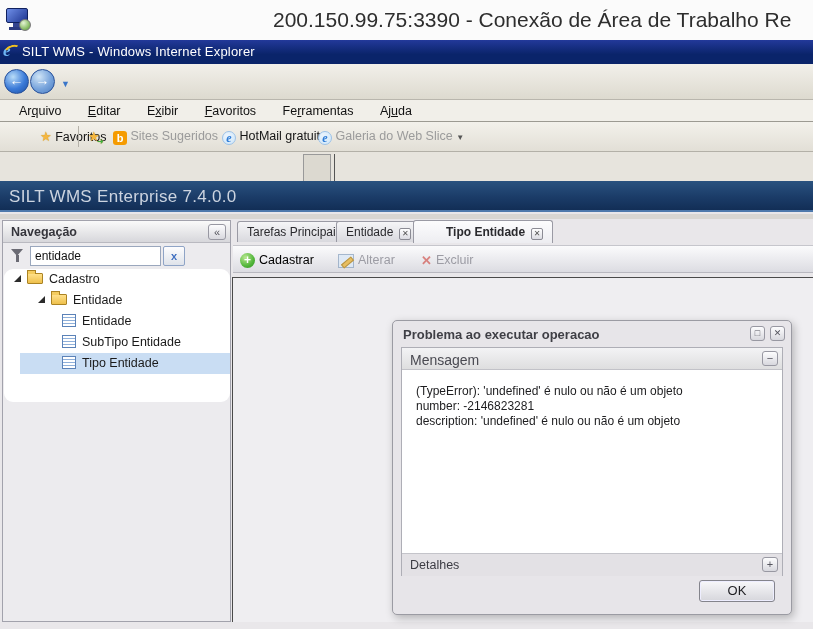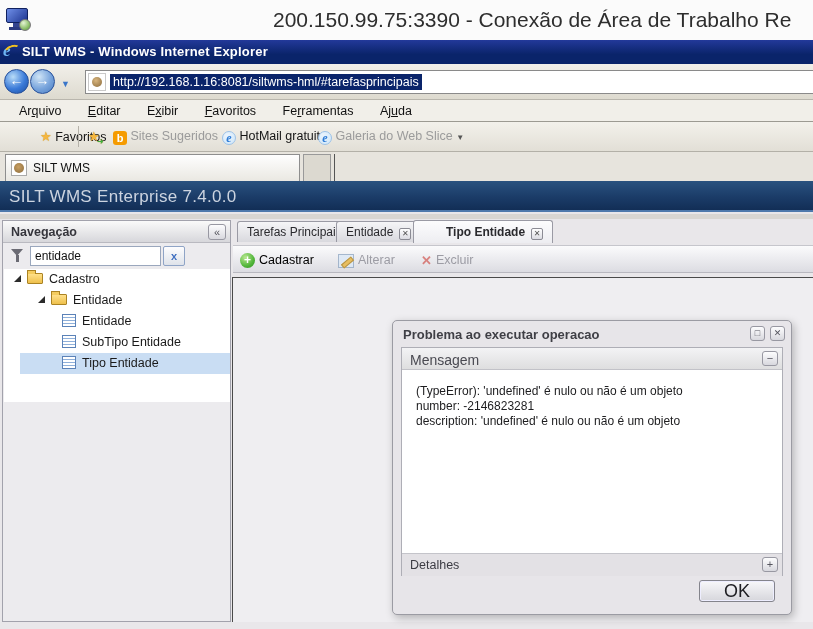--- a/index.html
+++ b/index.html
@@ -17,7 +17,7 @@
 
   
   #ie-titlebar { position:absolute; left:0; top:40px; width:813px; height:24px; background:linear-gradient(#23399a,#0a246a 60%); color:#fff; }
-  #ie-titlebar .t { position:absolute; left:22px; top:4px; font-size:13px; font-weight:bold; letter-spacing:.2px; }
+  #ie-titlebar .t { position:absolute; left:22px; top:4px; font-size:13px; font-weight:normal; letter-spacing:.2px; }
   .ie-e { display:inline-block; width:16px; height:16px; position:absolute; left:3px; top:3px; color:#6db5f2; font-weight:bold; font-size:17px; font-family:"Liberation Serif",serif; font-style:italic; line-height:16px; }
   .ie-e::after { content:""; position:absolute; left:1px; top:2px; width:14px; height:10px; border:2px solid transparent; border-top-color:#f0c020; border-radius:50%; transform:rotate(-18deg); }
 

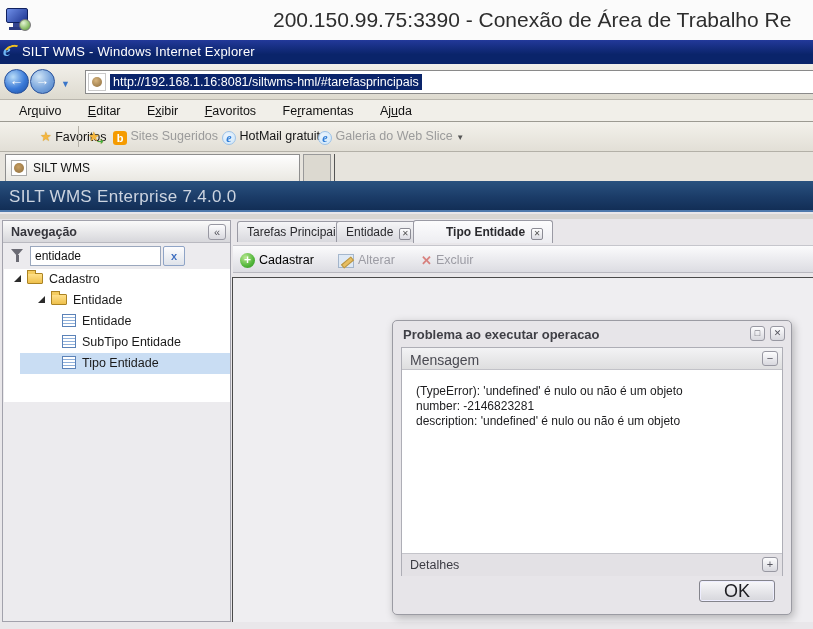--- a/index.html
+++ b/index.html
@@ -146,12 +146,6 @@
       <span>→</span>
     </div>
   <div id="nav-caret">▼</div>
-  <div id="address-field">
-    <span id="address-favicon">
-        <i></i>
-      </span>
-    <span id="address-url">http://192.168.1.16:8081/siltwms-hml/#tarefasprincipais</span>
-  </div>
 </div>
 
 <div id="menu-row">

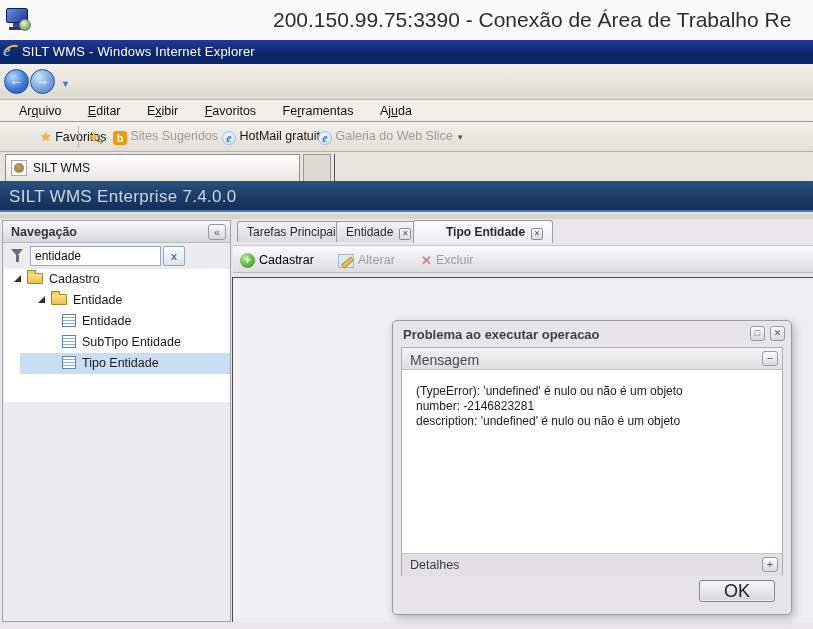--- a/index.html
+++ b/index.html
@@ -183,12 +183,6 @@
 </div>
 
 <div id="tab-row">
-  <div id="browser-tab">
-    <span class="fav">
-        <i></i>
-      </span>
-    <span class="lbl">SILT WMS</span>
-  </div>
   <div id="tab-stub"></div>
   <div id="tab-row-divider"></div>
 </div>

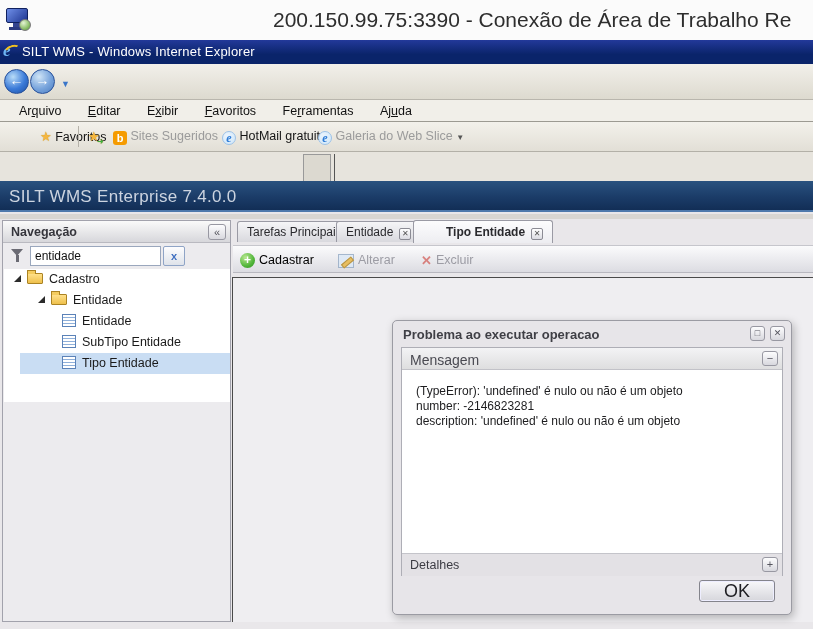--- a/index.html
+++ b/index.html
@@ -79,7 +79,7 @@
   .funnel::after { content:""; position:absolute; left:5px; top:6px; width:3px; height:7px; background:#6b6b74; }
   #filter-input { position:absolute; left:27px; top:3px; width:131px; height:20px; border:1px solid #9aa7bd; font-family:"Liberation Sans",sans-serif; font-size:12px; color:#111; padding:0 4px; background:#fff; }
   #filter-clear { position:absolute; left:160px; top:3px; width:22px; height:20px; border:1px solid #8fa4c6; border-radius:2px; background:linear-gradient(#fdfdfe,#dfe3ea); color:#3f6fc0; font-weight:bold; font-size:11px; text-align:center; line-height:18px; }
-  #nav-tree { position:absolute; left:1px; top:48px; width:226px; height:133px; background:#fff; font-size:12.5px; color:#1a1a1a; }
+  #nav-tree { position:absolute; left:1px; top:48px; width:226px; height:133px; background:#fff; font-size:12.5px; color:#1a1a1a;border-radius:9px; }
   .trow { position:relative; height:21px; line-height:21px; white-space:nowrap; }
   .trow.sel { background:linear-gradient(to right,#fff 0 16px,#c9ddf3 16px); }
   .expander { display:inline-block; width:0; height:0; border-left:7px solid transparent; border-bottom:7px solid #2b2b2b; vertical-align:1px; margin-right:6px; }

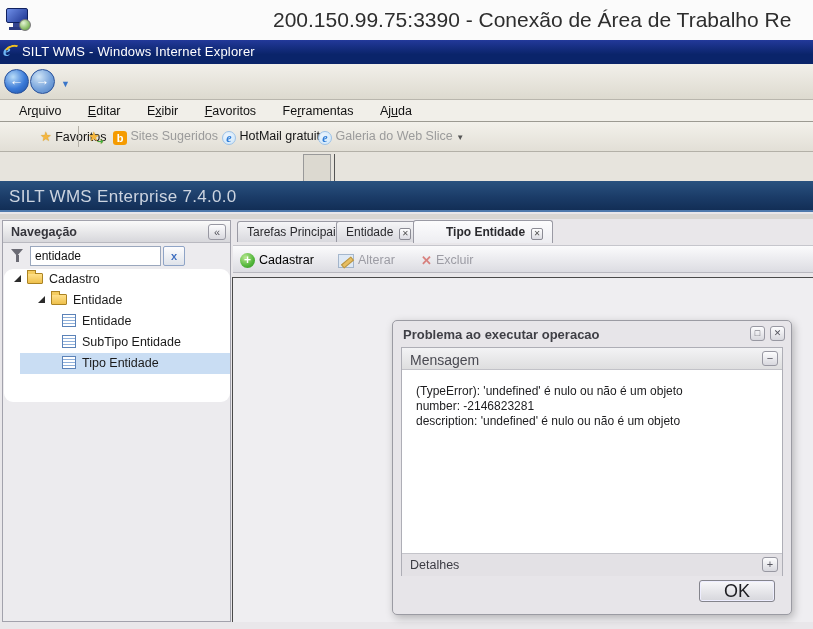--- a/index.html
+++ b/index.html
@@ -118,7 +118,7 @@
   #dlg-details { position:absolute; left:0; top:205px; width:100%; height:23px; background:#e3e1e5; border-top:1px solid #c4c4ca; }
   #dlg-details .t { position:absolute; left:8px; top:4px; font-size:12.5px; color:#3c3c44; }
   #dlg-plus { right:4px; top:3px; width:16px; height:15px; font-size:11px; line-height:13px; }
-  #dlg-ok { position:absolute; right:16px; bottom:12px; width:76px; height:22px; border:1px solid #84848c; border-radius:3px; background:linear-gradient(#f8f8fa,#d6d6dc); box-shadow:inset 0 0 0 1px #eef; font-size:18px; color:#1e1e22; text-align:center; line-height:20px; }
+  #dlg-ok { position:absolute; right:16px; bottom:12px; width:76px; height:22px; border:1px solid #84848c; border-radius:3px; background:linear-gradient(#f8f8fa,#d6d6dc); box-shadow:inset 0 0 0 1px #eef; font-size:13px; color:#1e1e22; text-align:center; line-height:20px; }
 </style>
 </head>
 <body>

